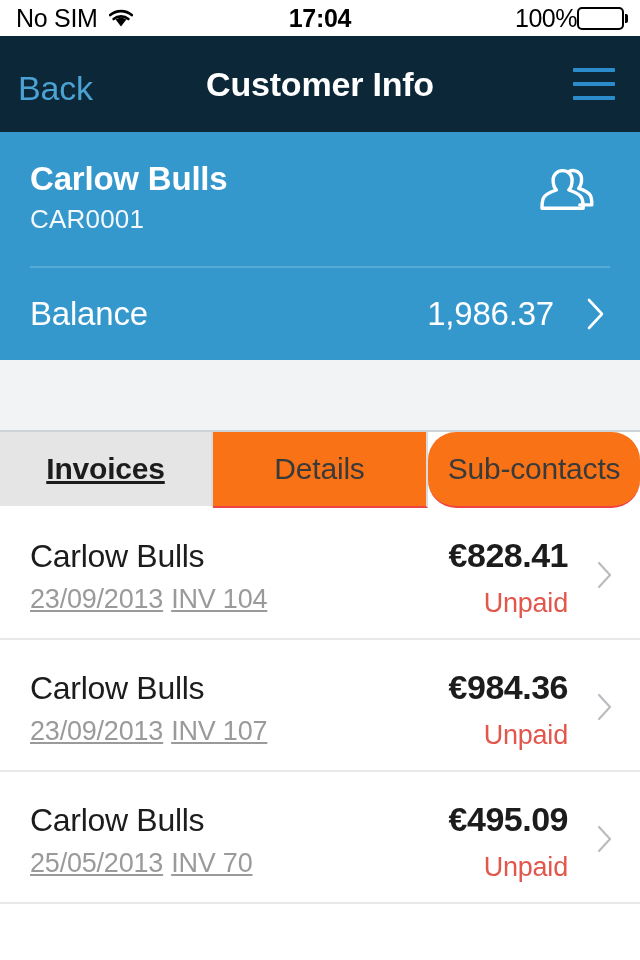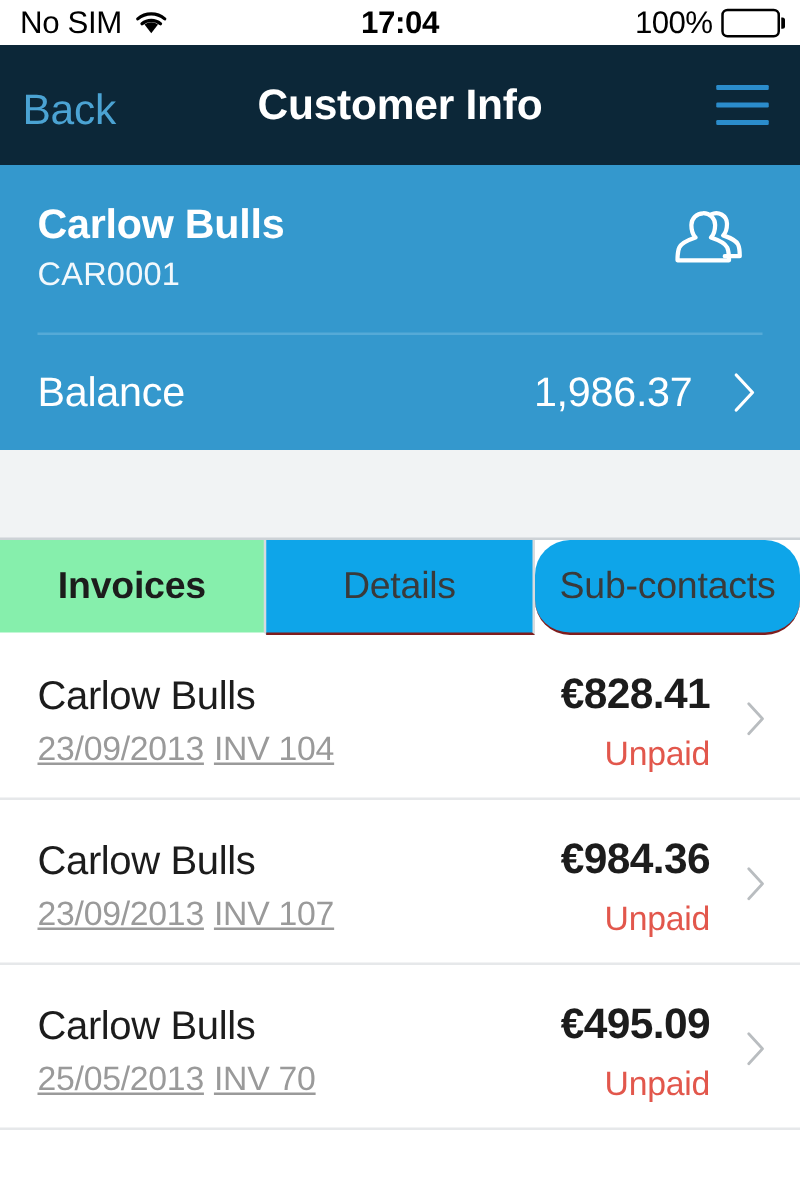--- a/index.html
+++ b/index.html
@@ -28,7 +28,7 @@
   .sb-time { font-size:25px; font-weight:bold; letter-spacing:-0.3px; line-height:1; }
   .sb-right {
     position:absolute; right:12px; top:0; height:36px;
-    display:flex; align-items:center; gap:7px;
+    display:flex; align-items:center; 
   }
   .sb-batt-pct { font-size:25px; font-weight:400; letter-spacing:-0.5px; line-height:1; }
   .batt-wrap { display:flex; align-items:center; }

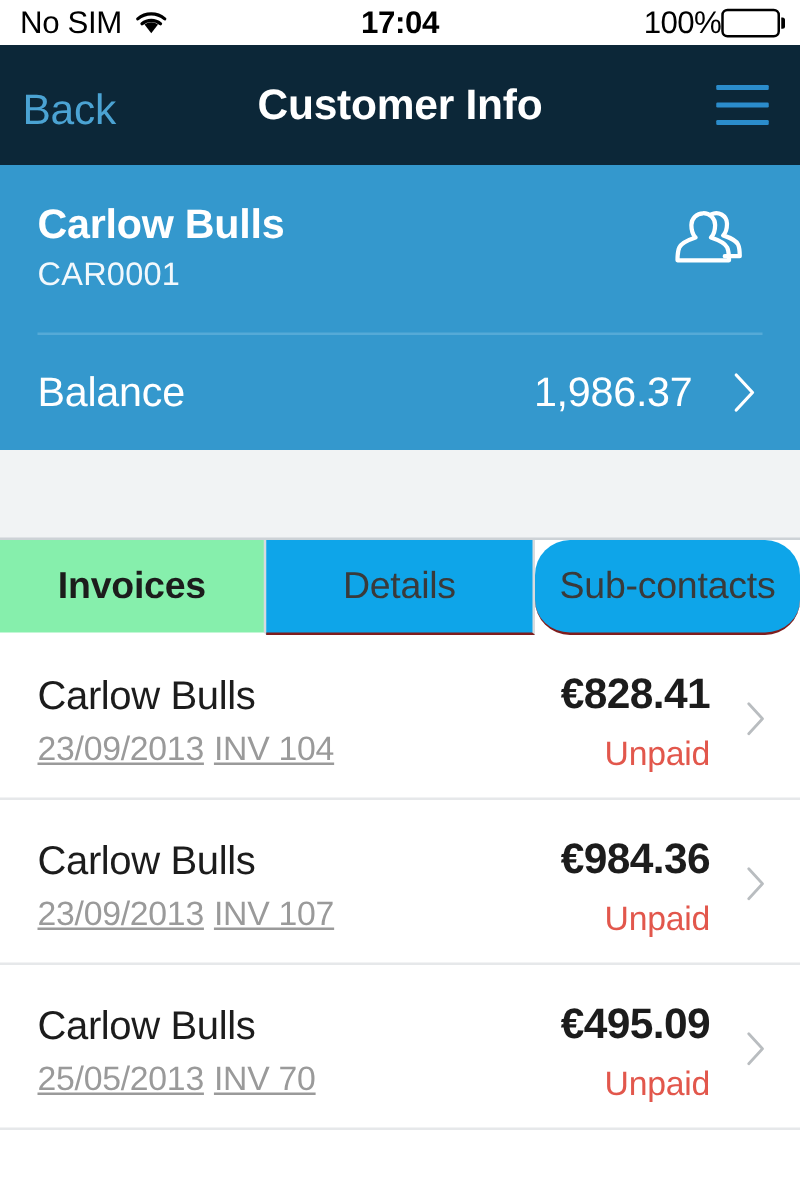--- a/index.html
+++ b/index.html
@@ -116,8 +116,9 @@
     border-right:2px solid #d7dbde; border-bottom:2px solid #7f1d1d;
   }
   .tab.active {
-    background:#86efac; font-weight:bold; color:#1c1c1c;
+    background:#e5e5e5; font-weight:bold; color:#1c1c1c;
     border-bottom:2px solid #ffffff;
+    text-decoration:underline;
   }
   .tab-invoices { width:213px; }
   .tab-details  { width:215px; }

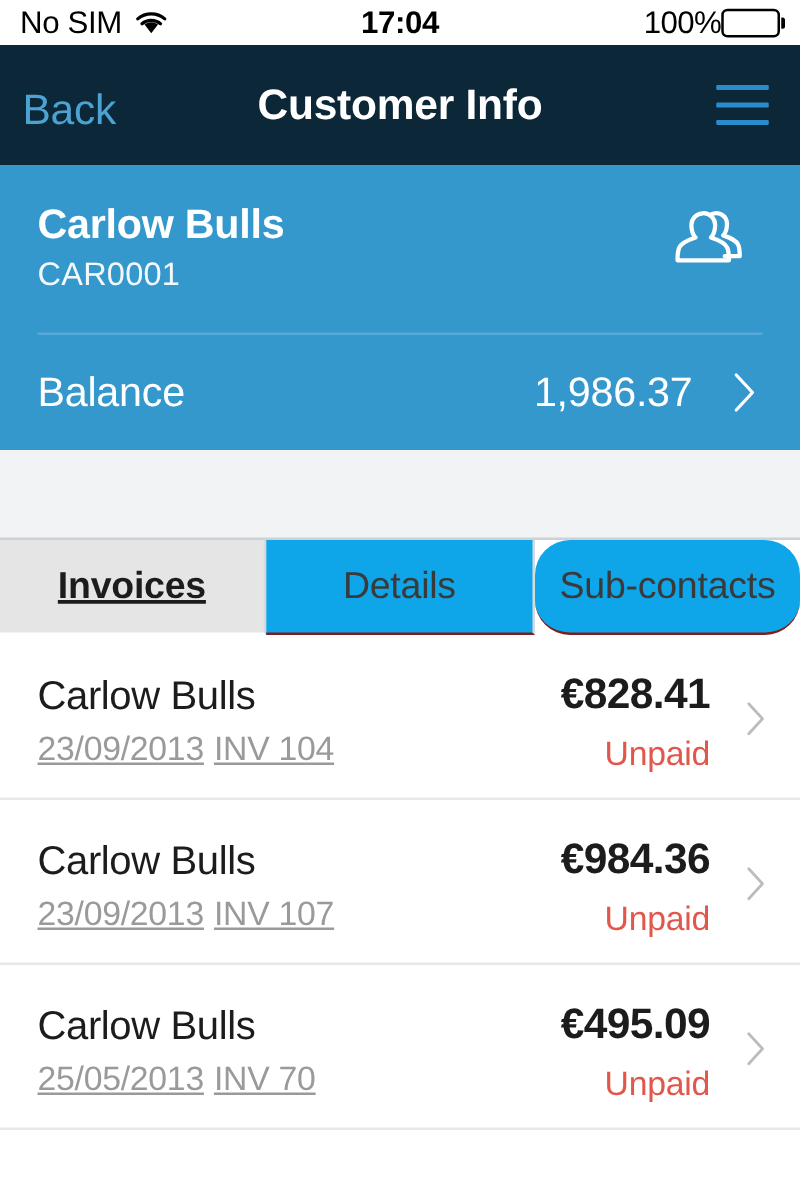--- a/index.html
+++ b/index.html
@@ -112,8 +112,8 @@
   .tab {
     height:76px; display:flex; align-items:center; justify-content:center;
     font-size:30px; color:#3a3a3a; letter-spacing:-0.2px;
-    background:#0ea5e9;
-    border-right:2px solid #d7dbde; border-bottom:2px solid #7f1d1d;
+    background:#f97316;
+    border-right:2px solid #d7dbde; border-bottom:2px solid #ef4444;
   }
   .tab.active {
     background:#e5e5e5; font-weight:bold; color:#1c1c1c;

